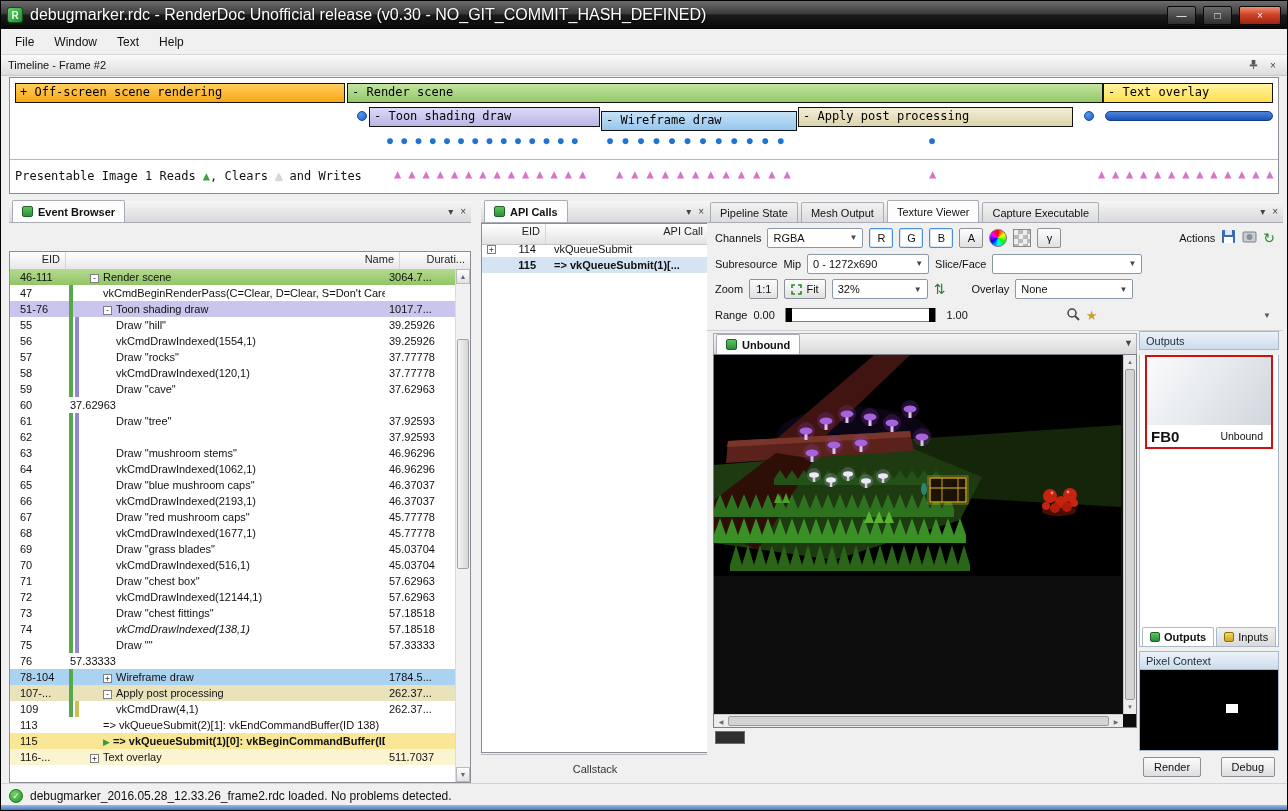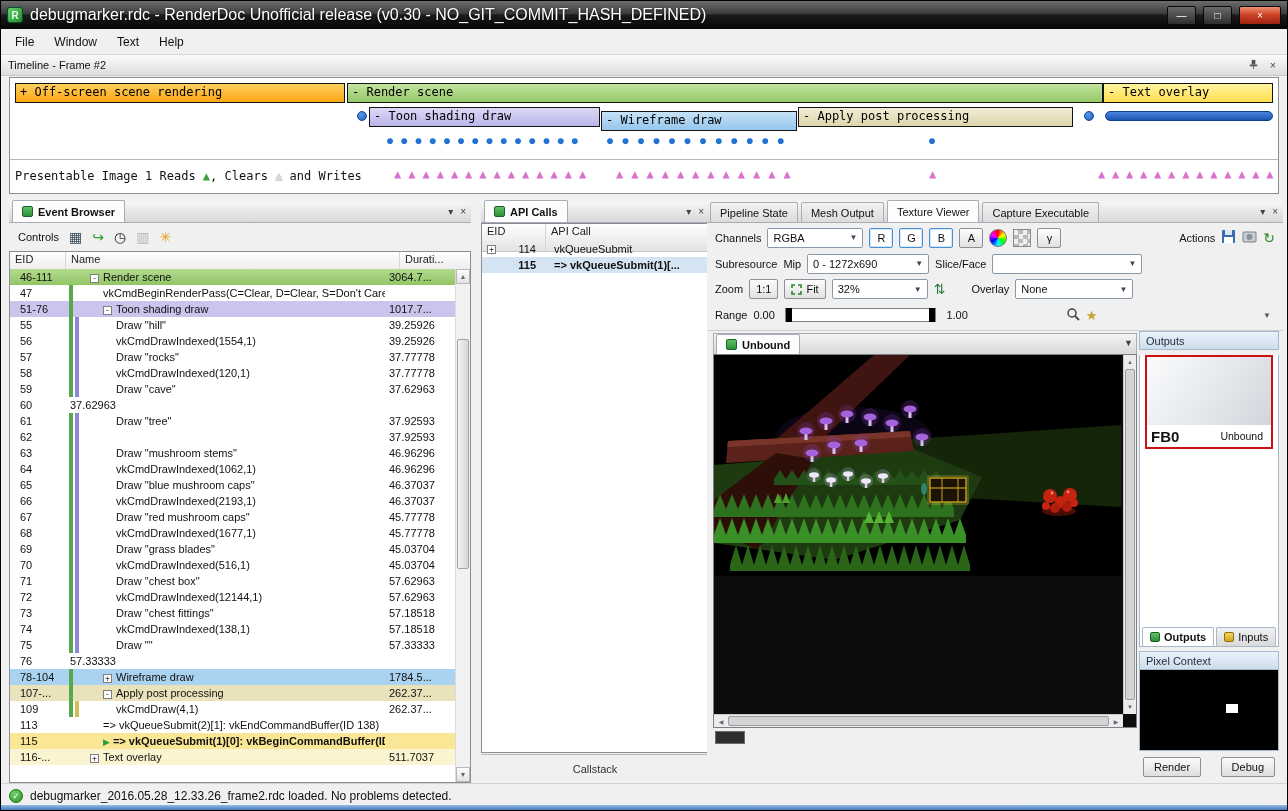--- a/index.html
+++ b/index.html
@@ -250,14 +250,6 @@
         <span>×</span>
       </div>
     </div>
-    <div class="eb-toolbar">
-      <span class="lbl">Controls</span>
-      <span class="tool-icon" style="color:#3a4a5a;">▦</span>
-      <span class="tool-icon" style="color:#2c9e2c;">↪</span>
-      <span class="tool-icon" style="color:#333;">◷</span>
-      <span class="tool-icon" style="color:#b5b5b5;">▥</span>
-      <span class="tool-icon" style="color:#e8a020;">✳</span>
-    </div>
     <div class="eb-table">
       <div class="grid-head">
         <div class="h-eid">EID</div>

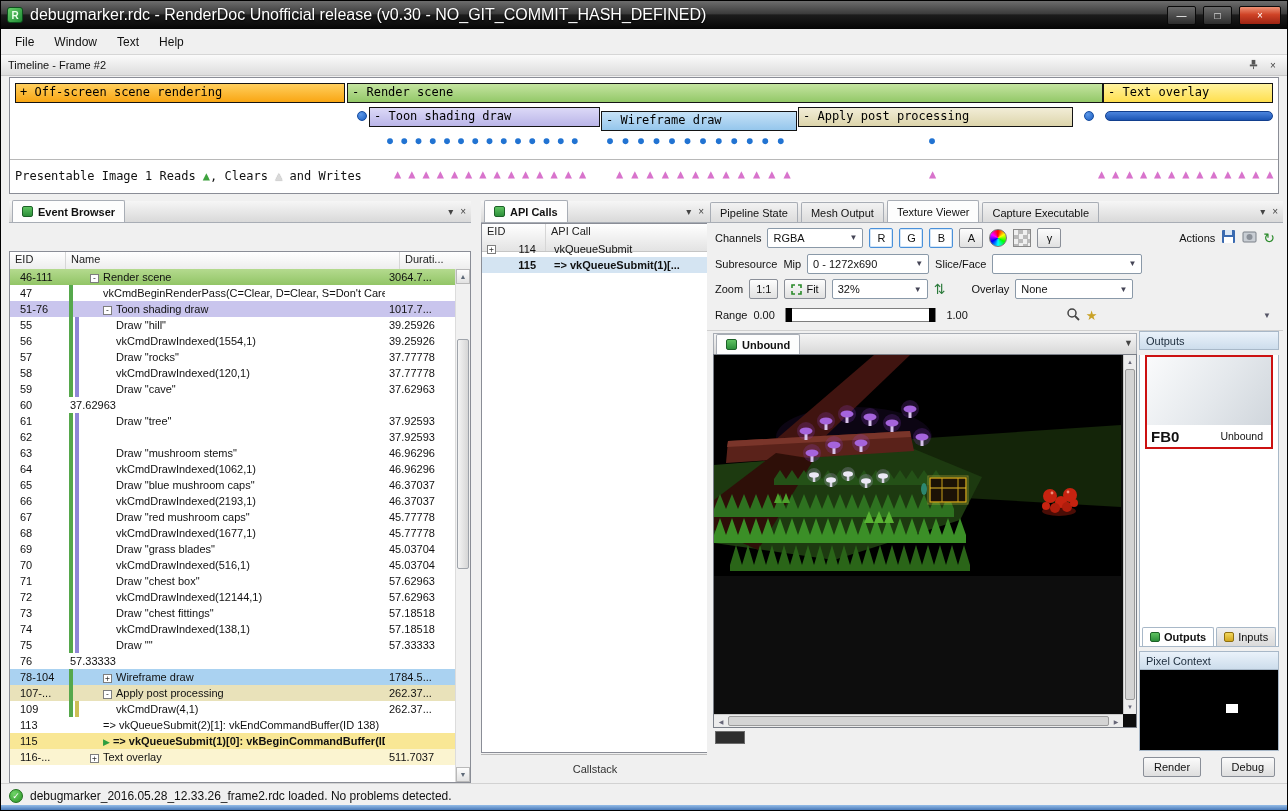--- a/index.html
+++ b/index.html
@@ -76,8 +76,8 @@
   .eb-toolbar { height:27px; display:flex; align-items:center; gap:10px; padding:0 9px; background:#f0f0f0; }
   .tool-icon { font-size:14px; line-height:16px; }
   .eb-table { position:absolute; top:50px; left:0; right:0; bottom:0; background:#fff; border:1px solid #8a8d96; }
-  .grid-head { display:flex; height:28px; background:linear-gradient(#ffffff,#e3e3e3);
-    border-bottom:1px solid #c5c5c5; font-size:11px; color:#222; }
+  .grid-head { display:flex; height:21px; background:linear-gradient(#ffffff,#e3e3e3);
+    border-bottom:1px solid #c5c5c5; font-size:11px; color:#222;text-align:right; }
   .grid-head > div { padding:1px 5px; border-right:1px solid #d6d6d6; }
   .h-eid { width:56px; }
   .h-name { flex:1; }

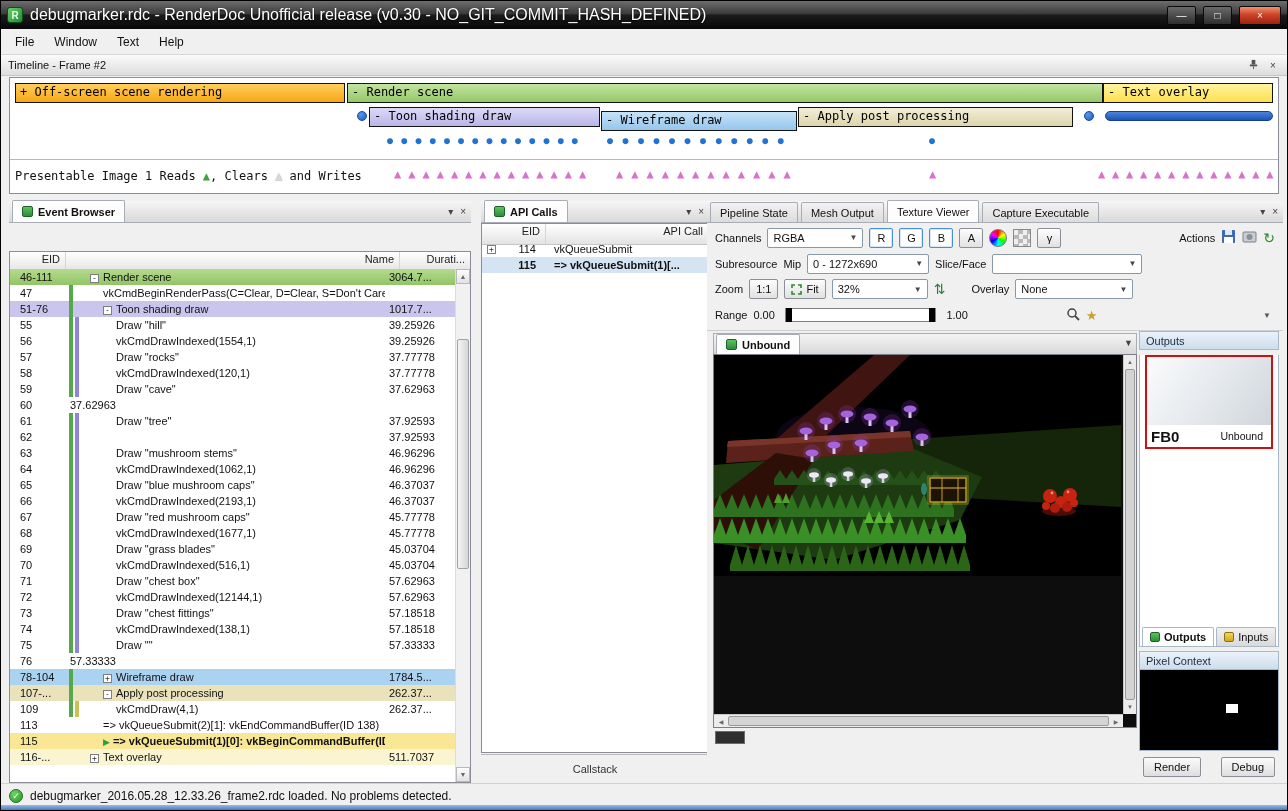--- a/index.html
+++ b/index.html
@@ -429,7 +429,7 @@
             <div class="eb-name"><span class="strips">
                 <i style="background: rgb(86, 168, 76);"></i>
                 <i style="background: rgb(143, 134, 216);"></i>
-              </span><span class="eb-text" style="padding-left: 26px;"><span>vkCmdDrawIndexed(138,1)</span></span></div>
+              </span><span class="eb-text" style="padding-left: 26px; font-style: italic;"><span>vkCmdDrawIndexed(138,1)</span></span></div>
             <div class="eb-dur">57.18518</div>
           </div>
           <div class="eb-row">

